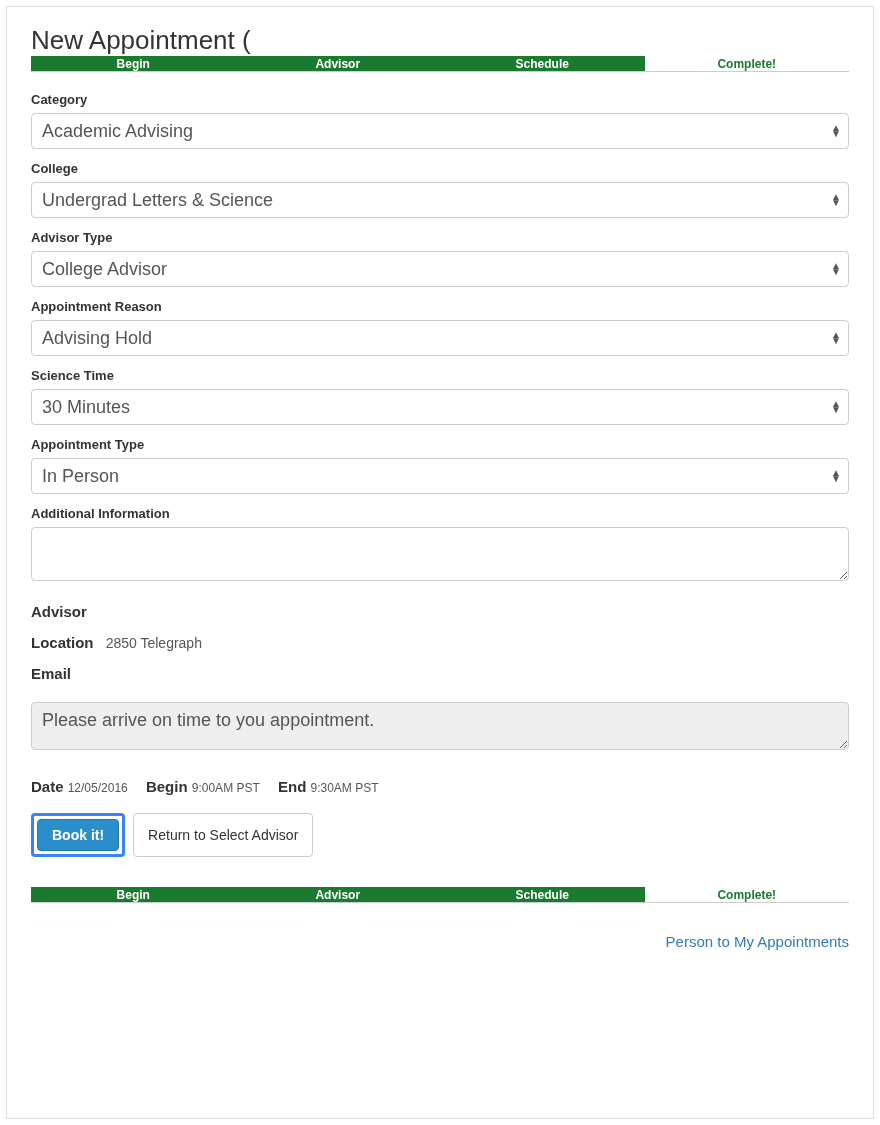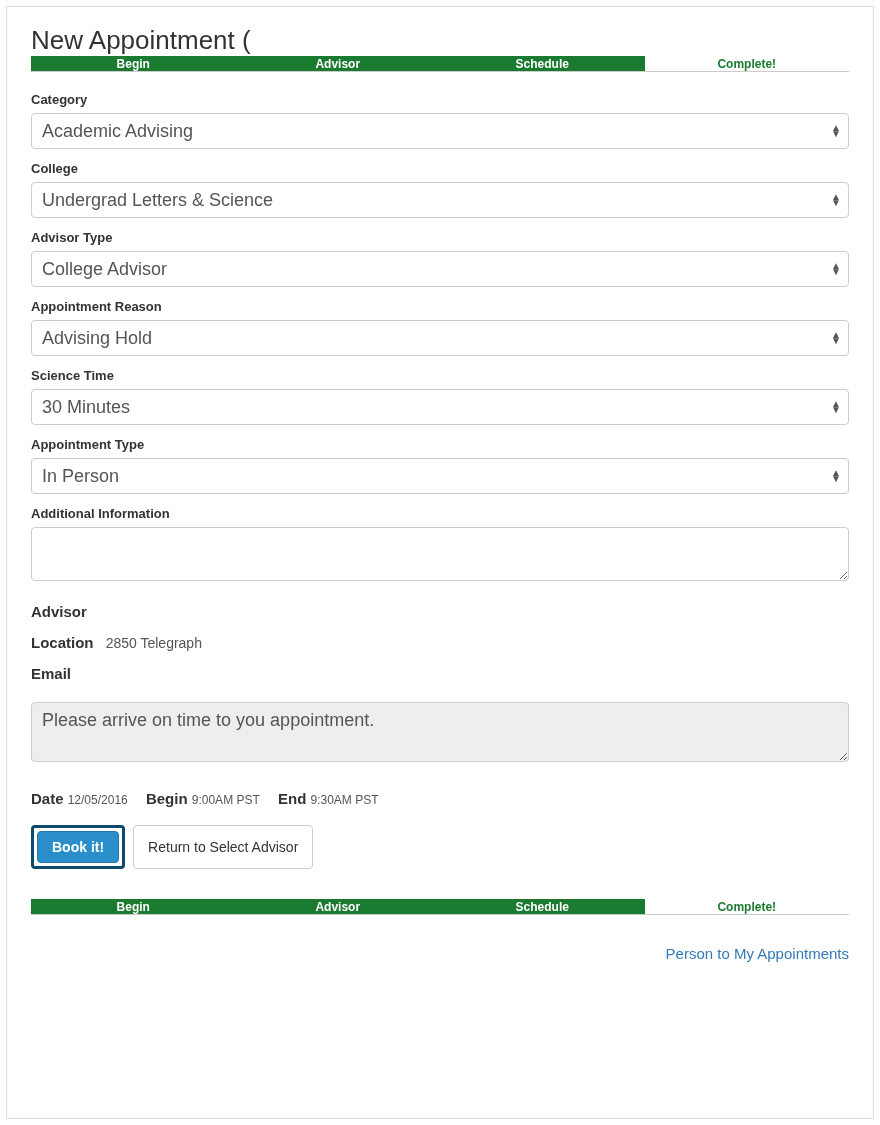--- a/index.html
+++ b/index.html
@@ -92,7 +92,7 @@
     }
     .form-textarea.readonly {
       background: #eee;
-      height: 60px;
+      height: 48px;
     }
     .info-block {
       margin-top: 18px;

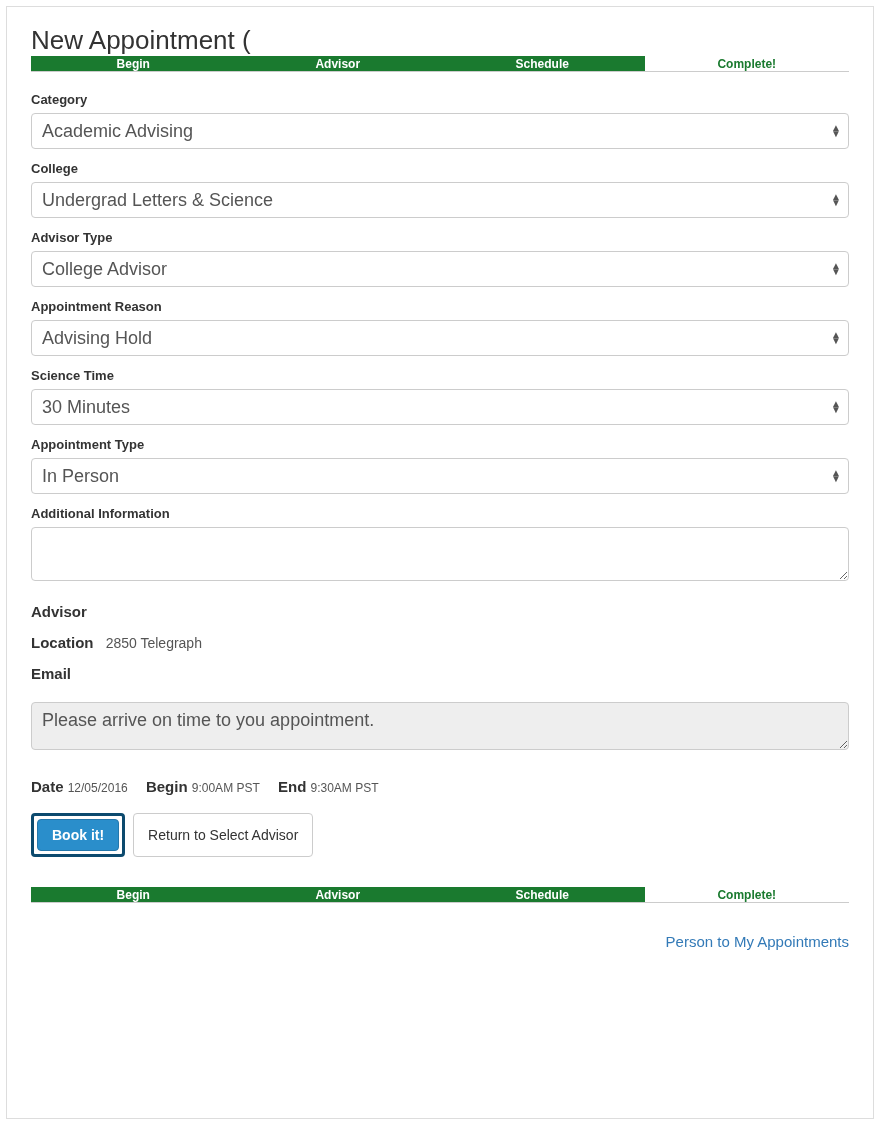--- a/index.html
+++ b/index.html
@@ -155,7 +155,7 @@
       color: #333;
     }
     .highlight-box {
-      border: 3px solid #0c4a6e;
+      border: 3px solid #3b82f6;
       border-radius: 4px;
       padding: 3px;
       display: inline-block;

